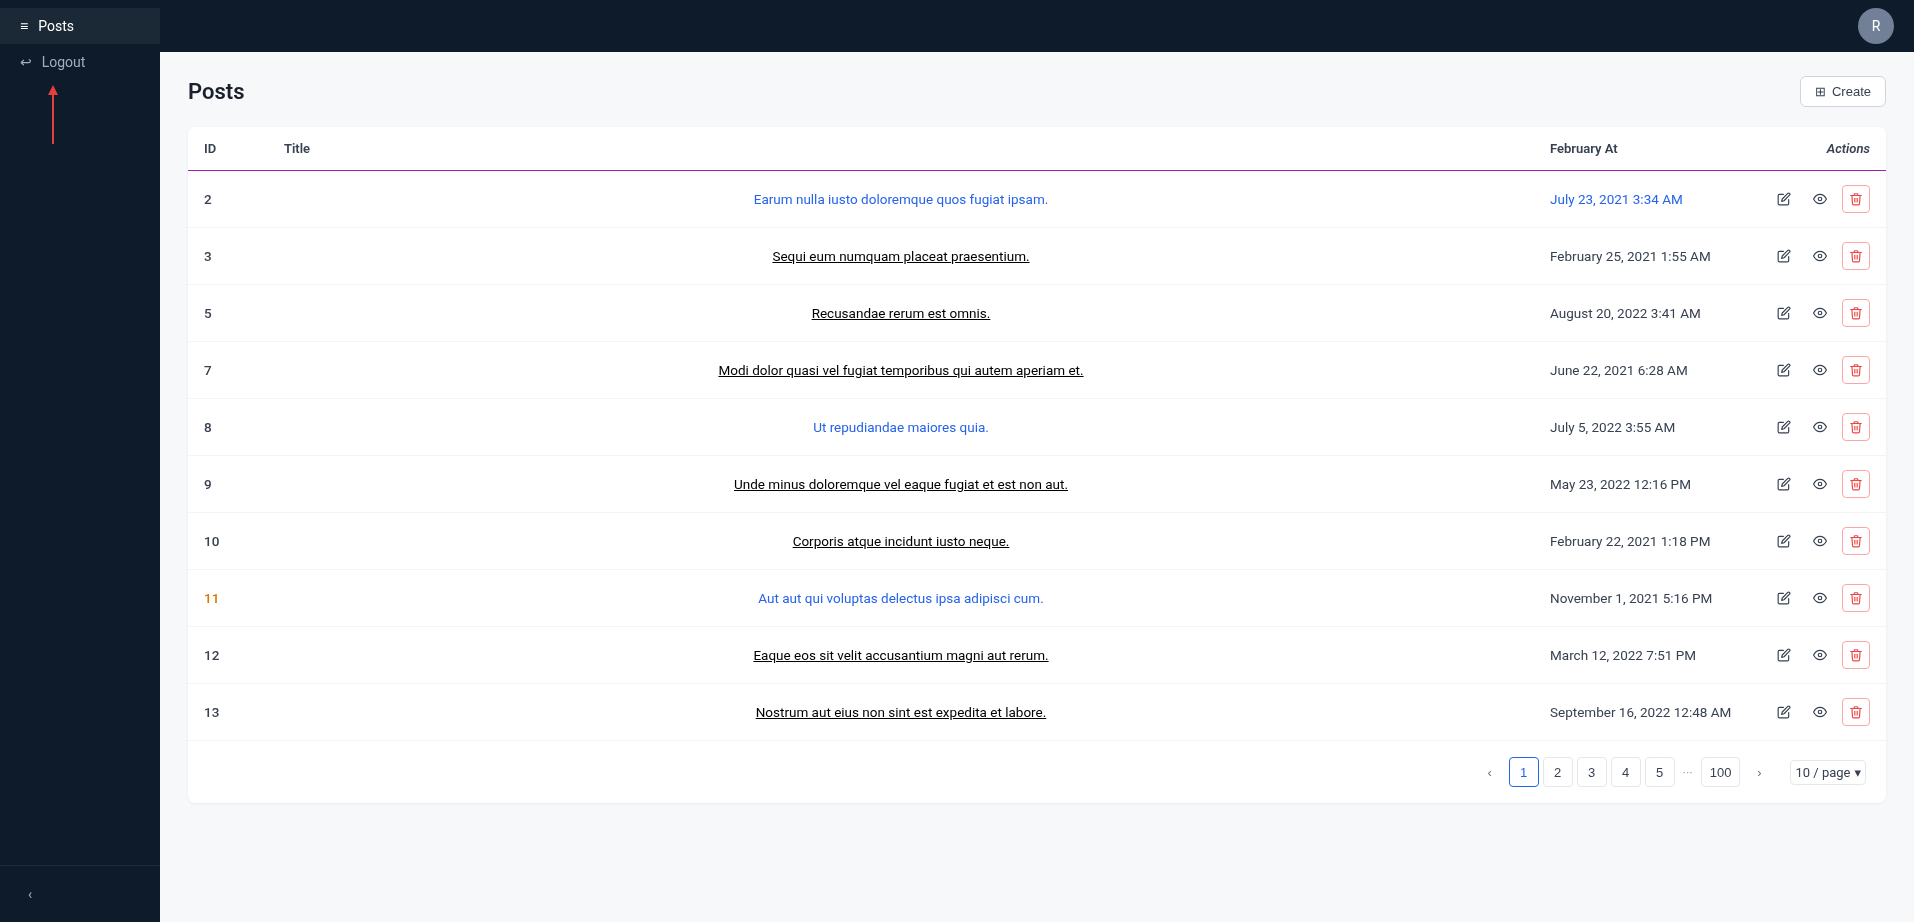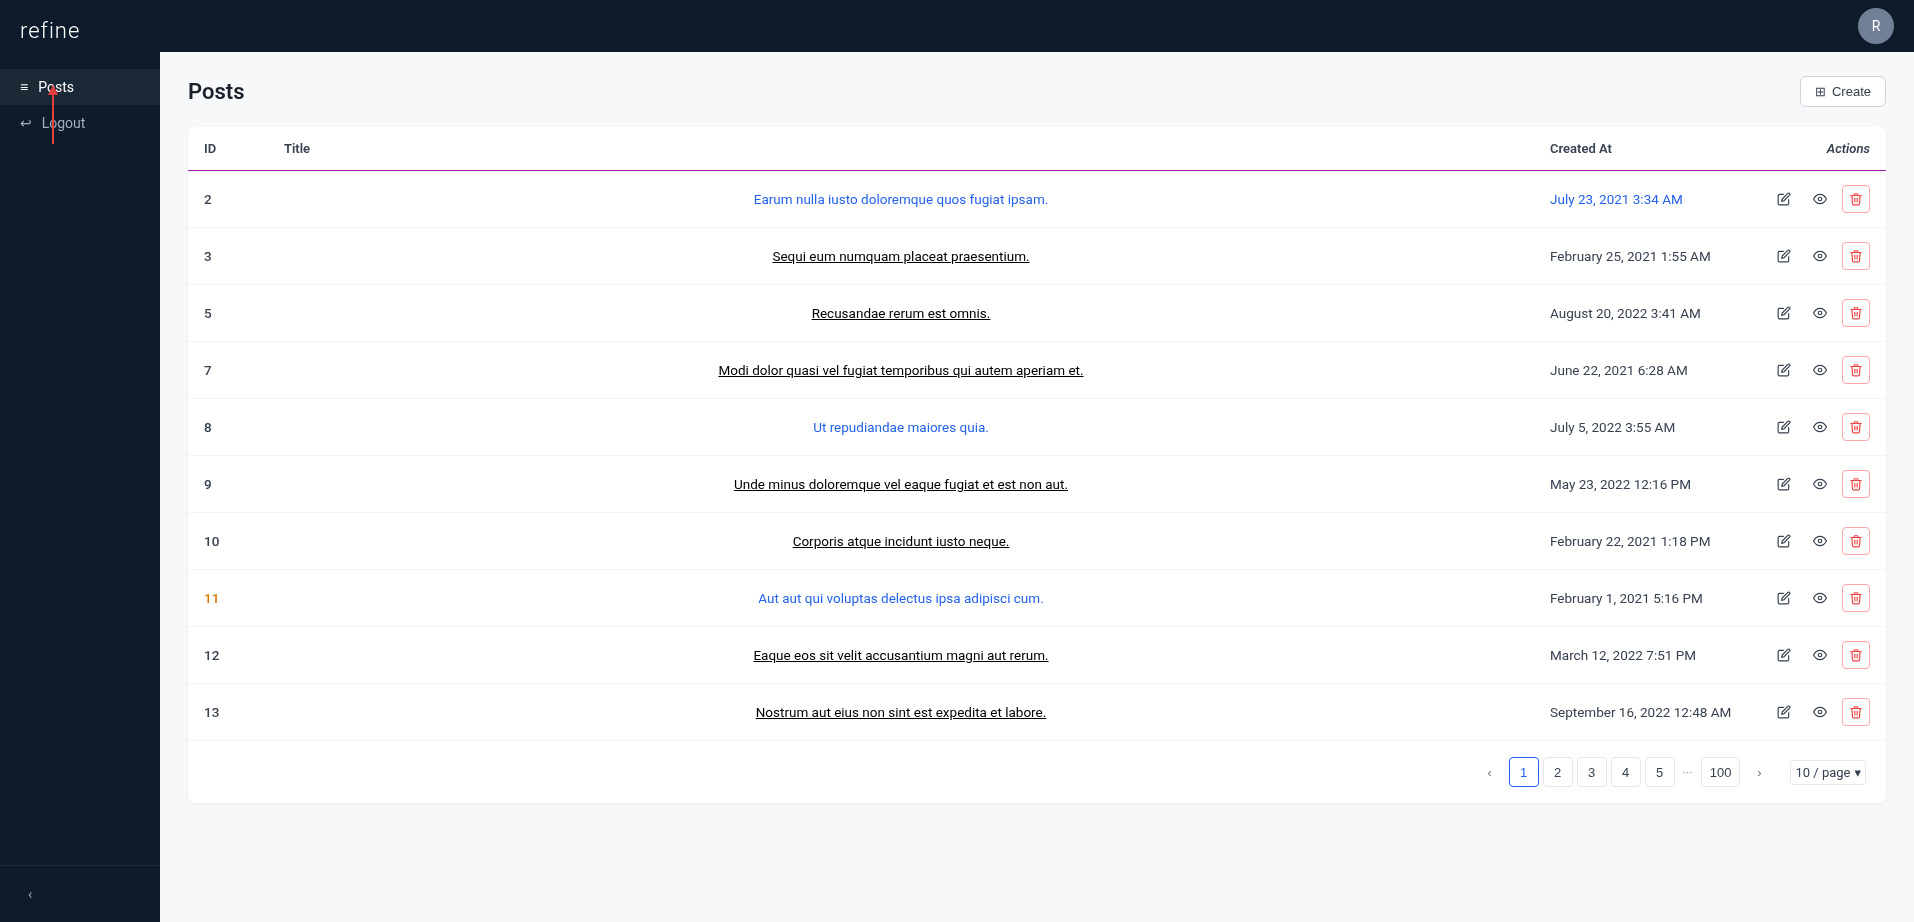--- a/index.html
+++ b/index.html
@@ -272,9 +272,6 @@
 <body>
 
 <div class="sidebar">
-  <div class="sidebar-logo">
-    <span class="logo-text">refine</span>
-  </div>
   <nav class="sidebar-nav">
     <div class="nav-item active">
       <span class="nav-icon">≡</span>

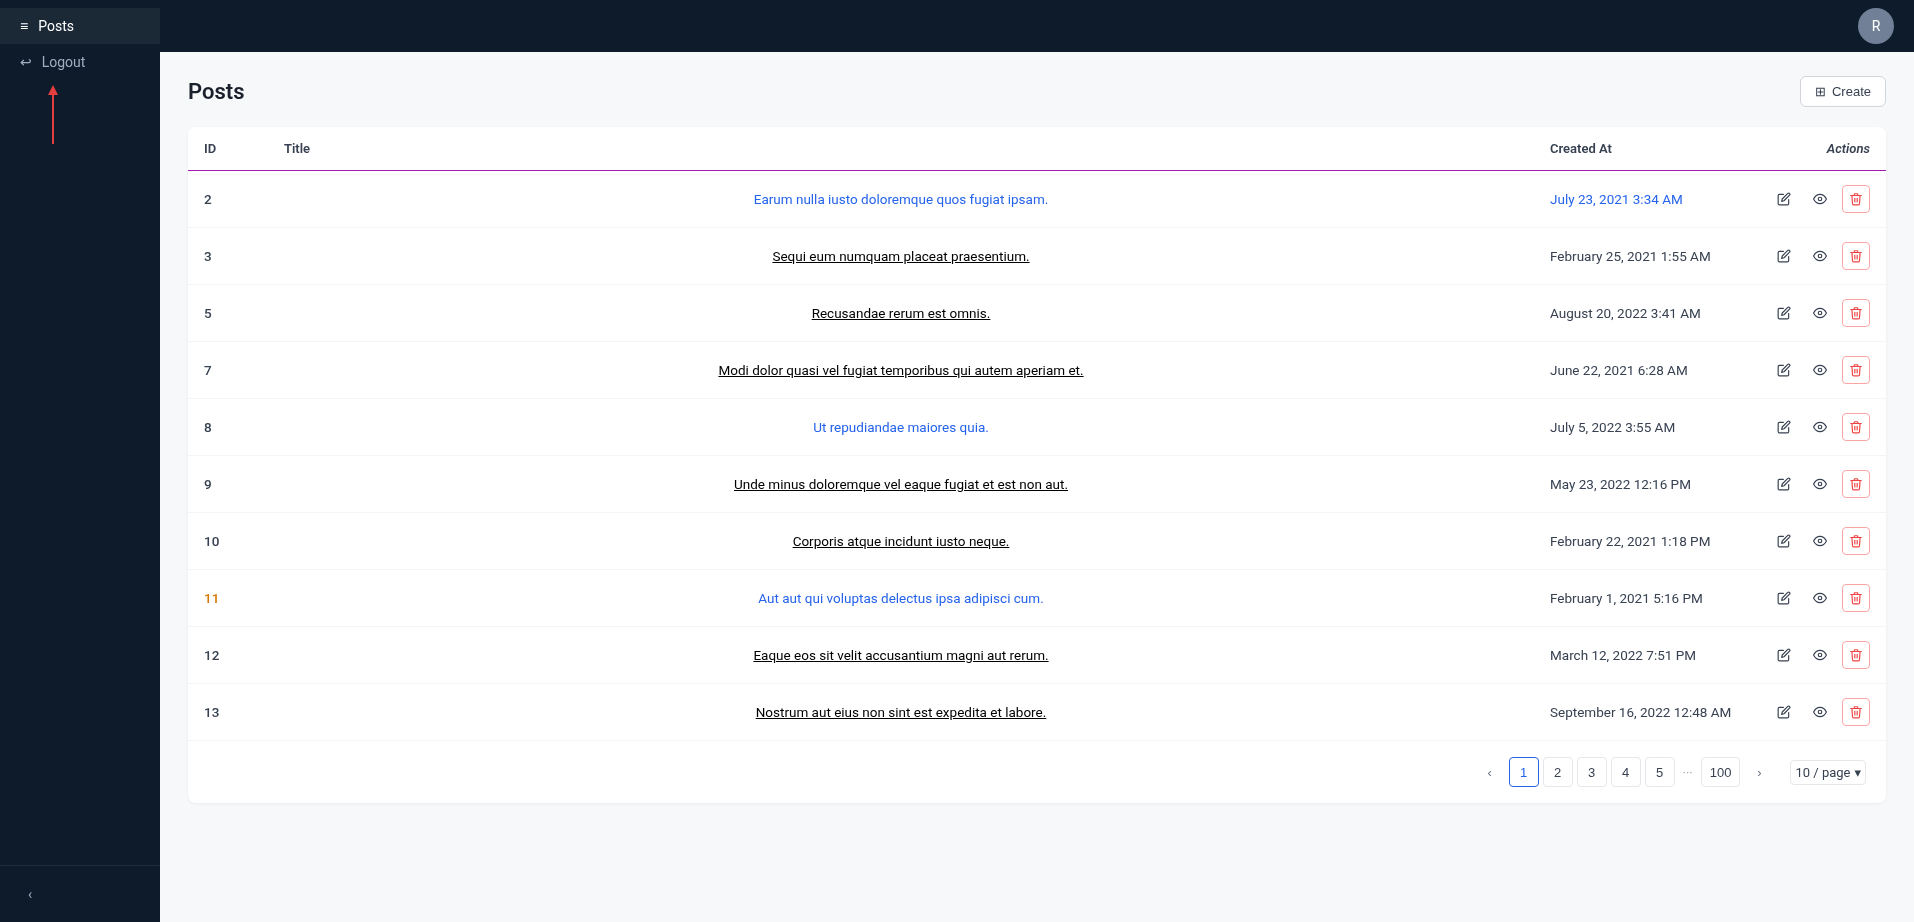--- a/index.html
+++ b/index.html
@@ -317,7 +317,7 @@
           <tr>
             <th>ID</th>
             <th>Title</th>
-            <th>Created At</th>
+            <th>February At</th>
             <th class="col-actions">Actions</th>
           </tr>
         </thead>

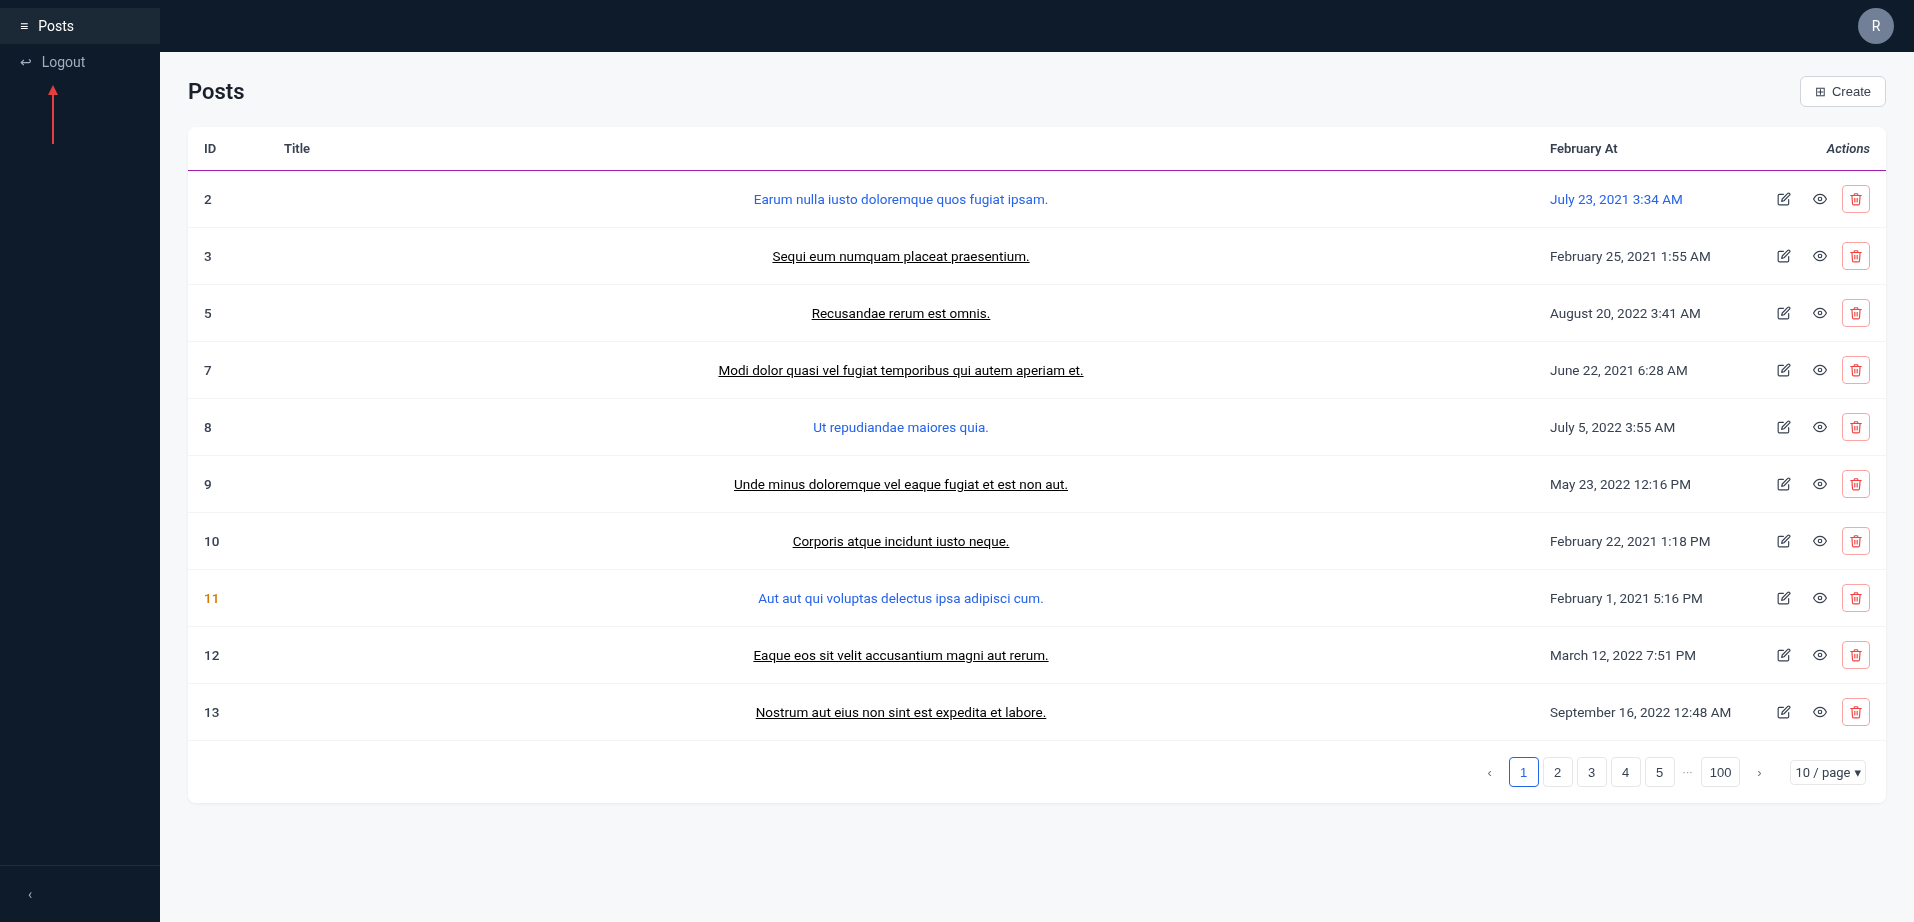--- a/index.html
+++ b/index.html
@@ -535,7 +535,7 @@
             <tr>
     <td class="td-id highlight">11</td>
     <td class="td-title">Aut aut qui voluptas delectus ipsa adipisci cum.</td>
-    <td class="td-created">February 1, 2021 5:16 PM</td>
+    <td class="td-created">November 1, 2021 5:16 PM</td>
     <td class="td-actions">
       <div class="action-icons">
         <div class="action-btn edit" title="Edit">

